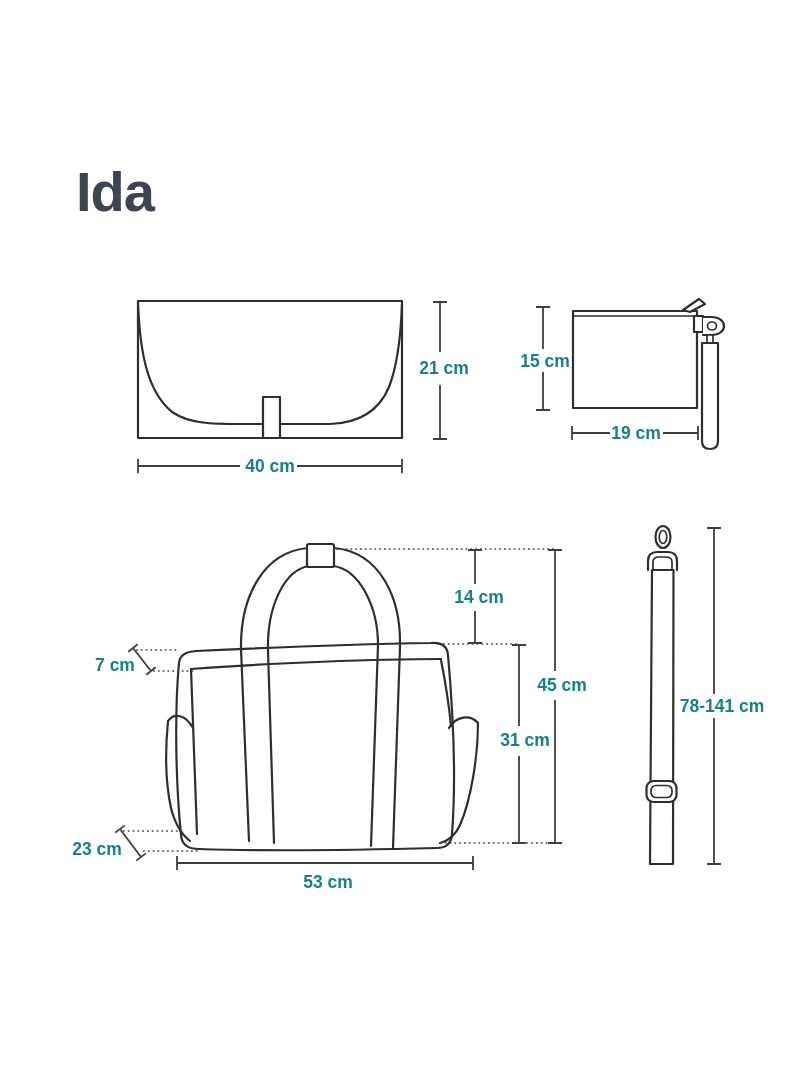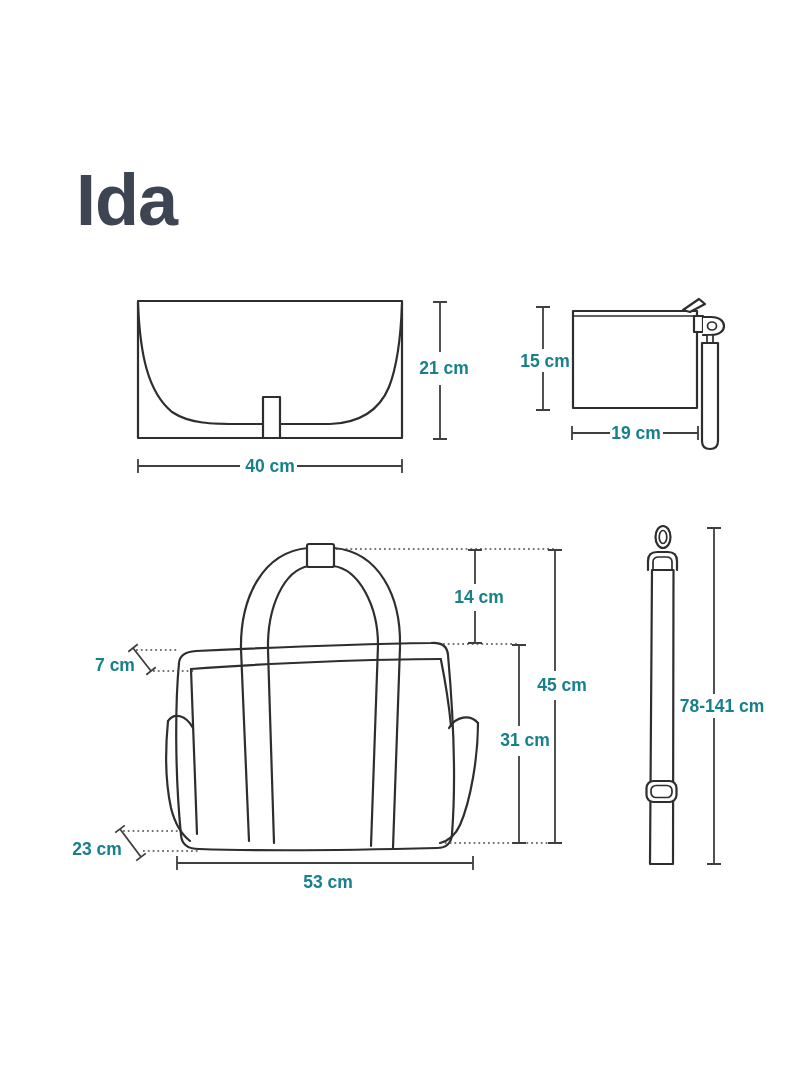--- a/index.html
+++ b/index.html
@@ -16,7 +16,7 @@
     left: 76px;
     top: 164px;
     margin: 0;
-    font-size: 72px;
+    font-size: 56px;
     font-weight: 700;
     letter-spacing: -1px;
     color: #3e4552;

